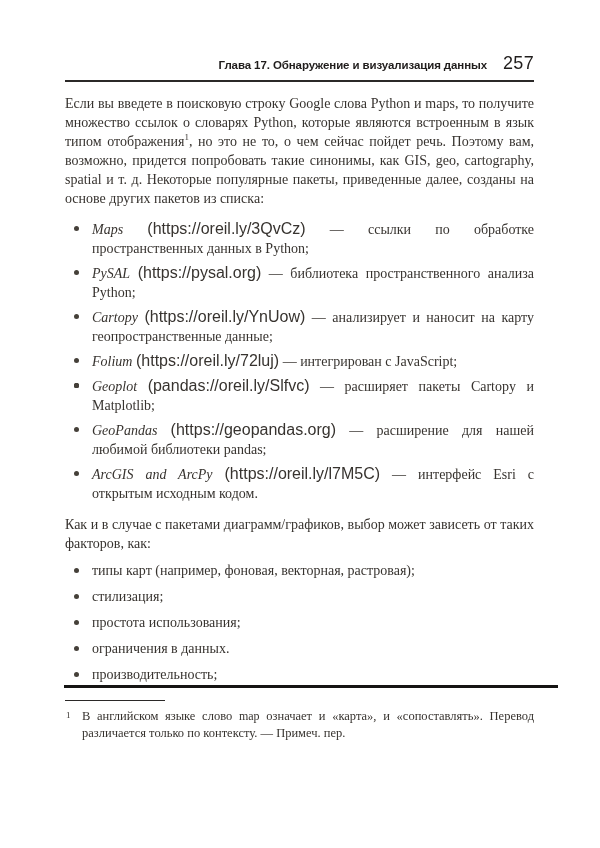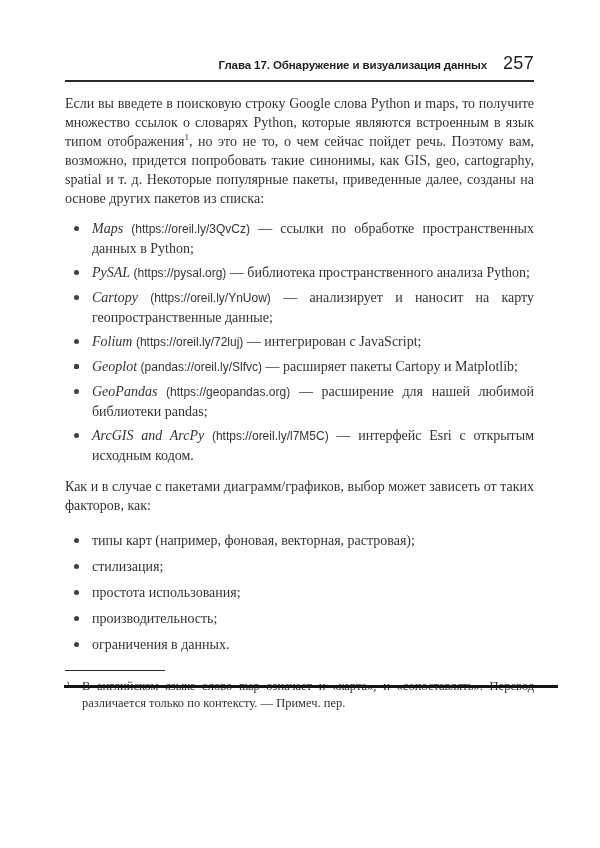--- a/index.html
+++ b/index.html
@@ -23,7 +23,7 @@
   .dot{position:absolute;left:9px;top:7px;width:5px;height:5px;border-radius:50%;
     background:var(--bullet,#454039);}
   .pkg-name{font-style:italic;}
-  .pkg-url{font-family:"Liberation Sans",sans-serif;font-size:12px;}
+  .pkg-url{font-family:"Liberation Sans",sans-serif;font-size:16px;}
   .seg-i{}
   .seg-m{font-family:Liberation Serif, serif;font-size:12px;}
   sup.seg-sup{font-size:9px;line-height:0;}

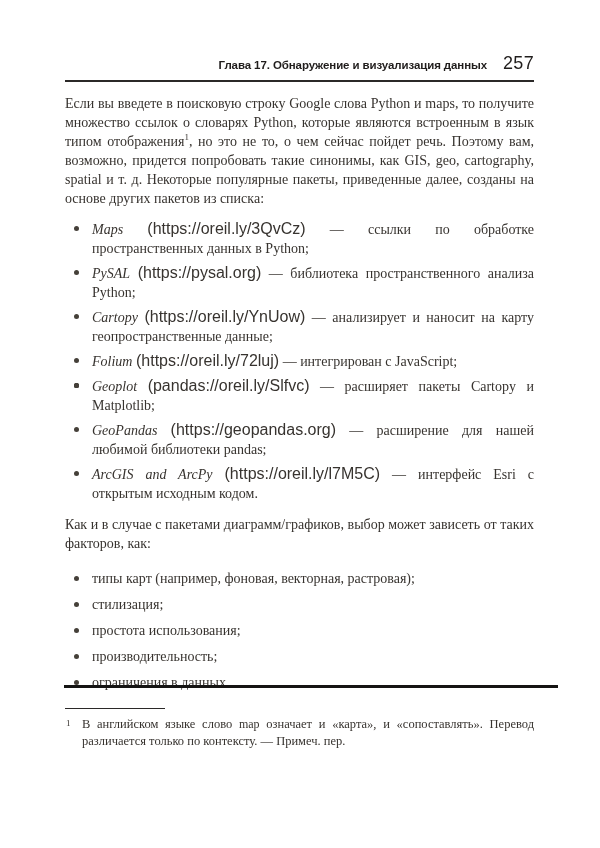--- a/index.html
+++ b/index.html
@@ -27,7 +27,7 @@
   .seg-i{}
   .seg-m{font-family:Liberation Serif, serif;font-size:12px;}
   sup.seg-sup{font-size:9px;line-height:0;}
-  .factors{margin-top:16px;}
+  .factors{margin-top:8px;}
   .factors .bullet-item{margin-bottom:7px;}
   .footnote-block{margin-top:16px;}
   .footnote-rule{width:100px;height:1px;background:var(--rule,#2b2928);margin-bottom:7px;}

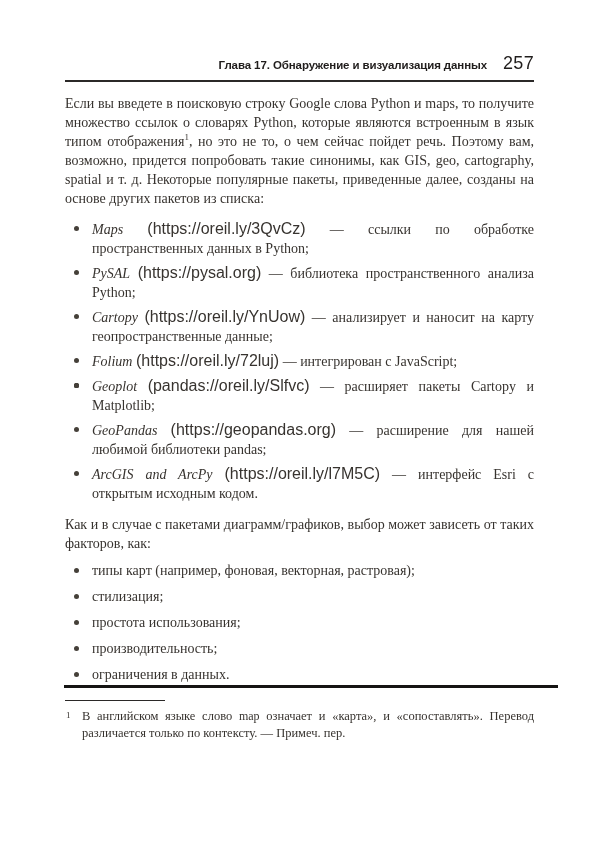--- a/index.html
+++ b/index.html
@@ -116,12 +116,12 @@
 
       <li class="bullet-item">
         <span class="dot"></span>
-        <span class="item-text">производительность;</span>
+        <span class="item-text">ограничения в данных.</span>
       </li>
 
       <li class="bullet-item">
         <span class="dot"></span>
-        <span class="item-text">ограничения в данных.</span>
+        <span class="item-text">производительность;</span>
       </li>
     </ul>
 

